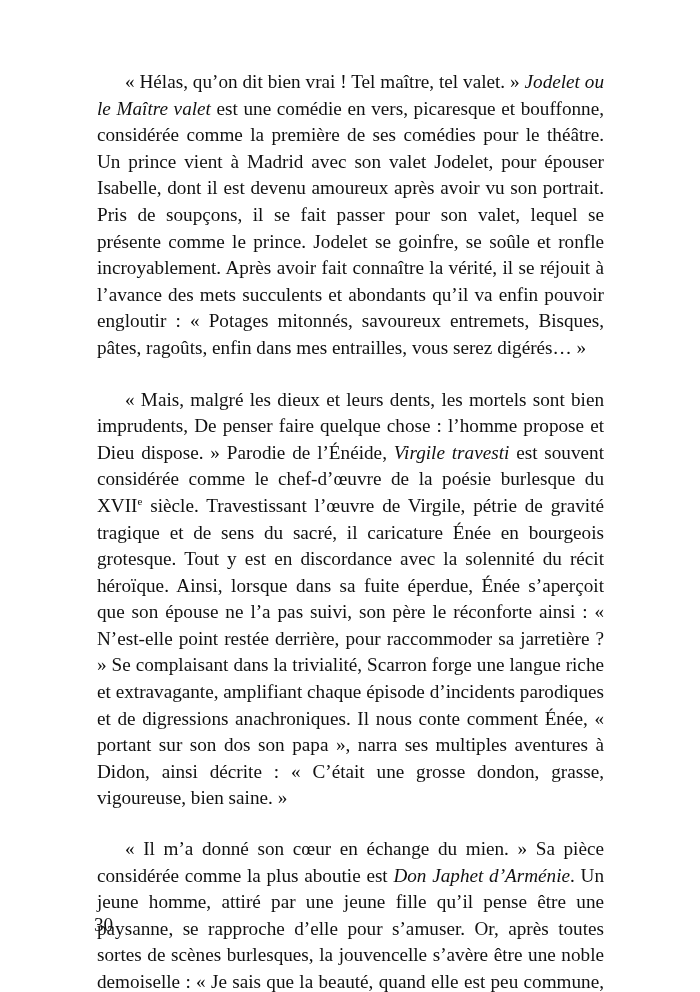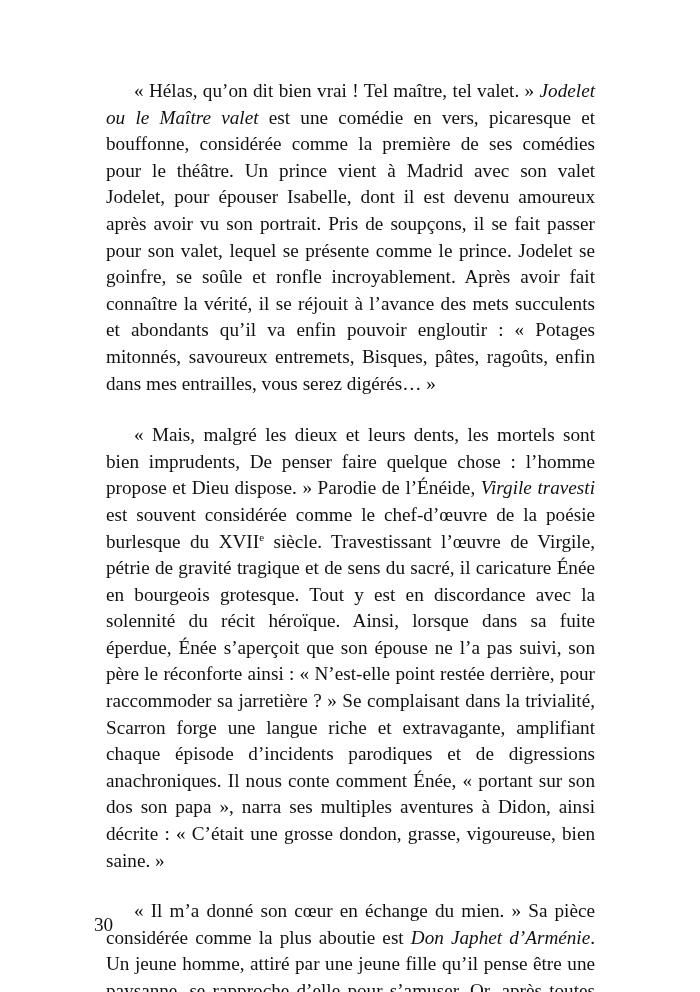--- a/index.html
+++ b/index.html
@@ -15,7 +15,7 @@
       color: #111111;
     }
     .para {
-      margin: 12px;
+      margin: 3px;
       text-align: justify;
       text-indent: 28px;
       hyphens: none;

